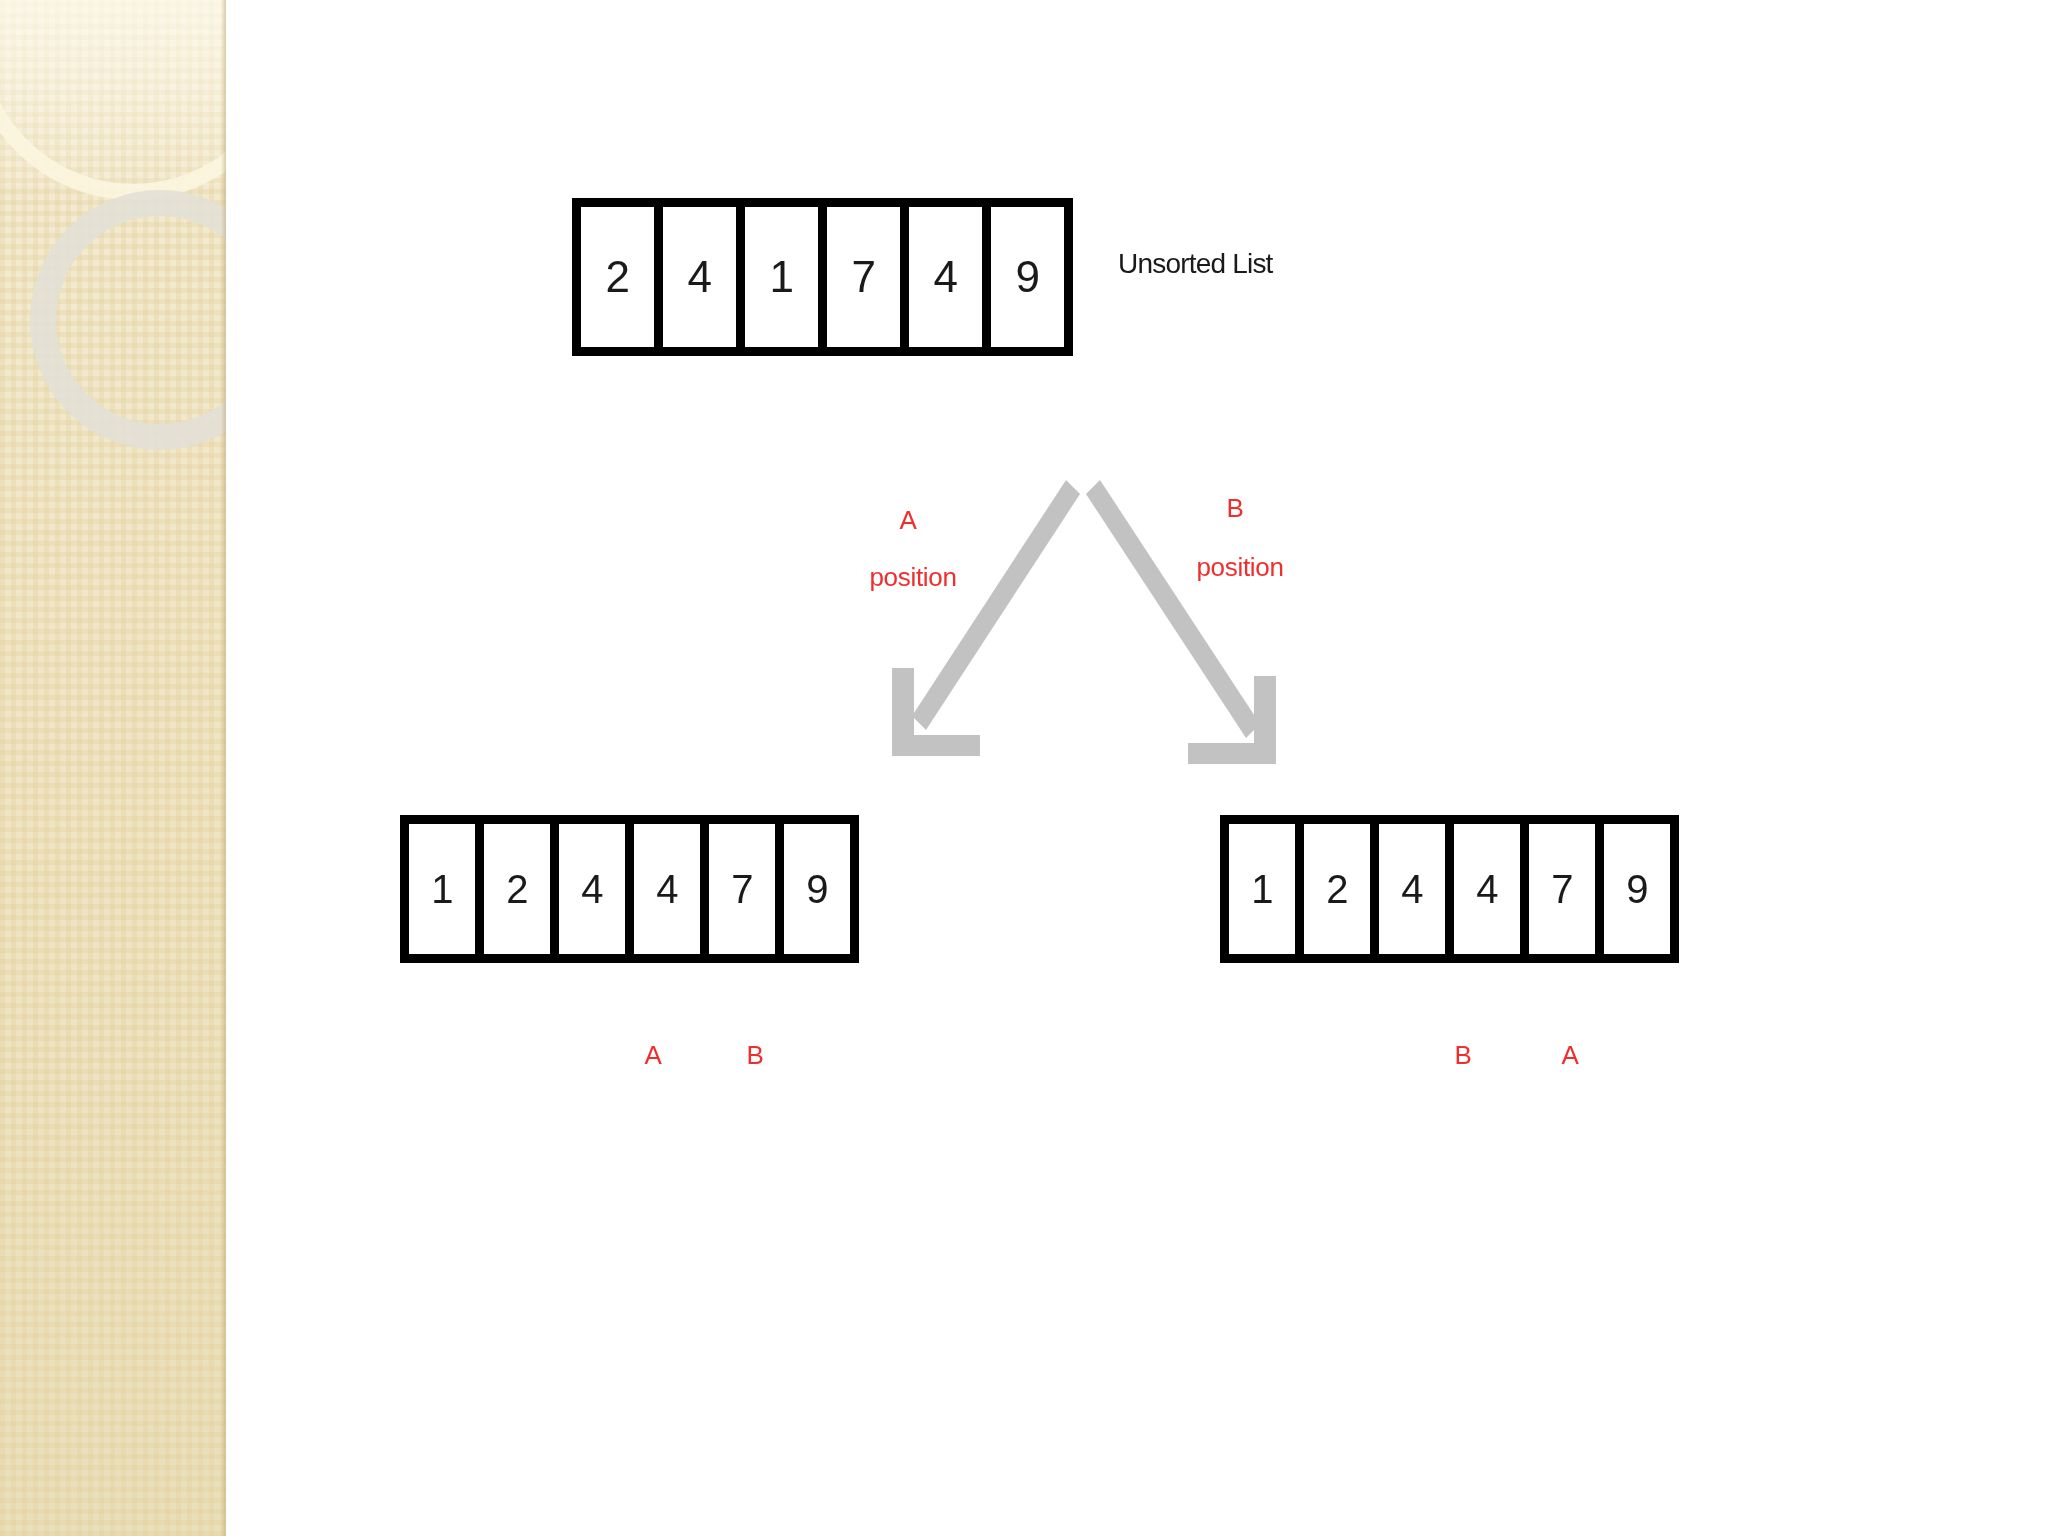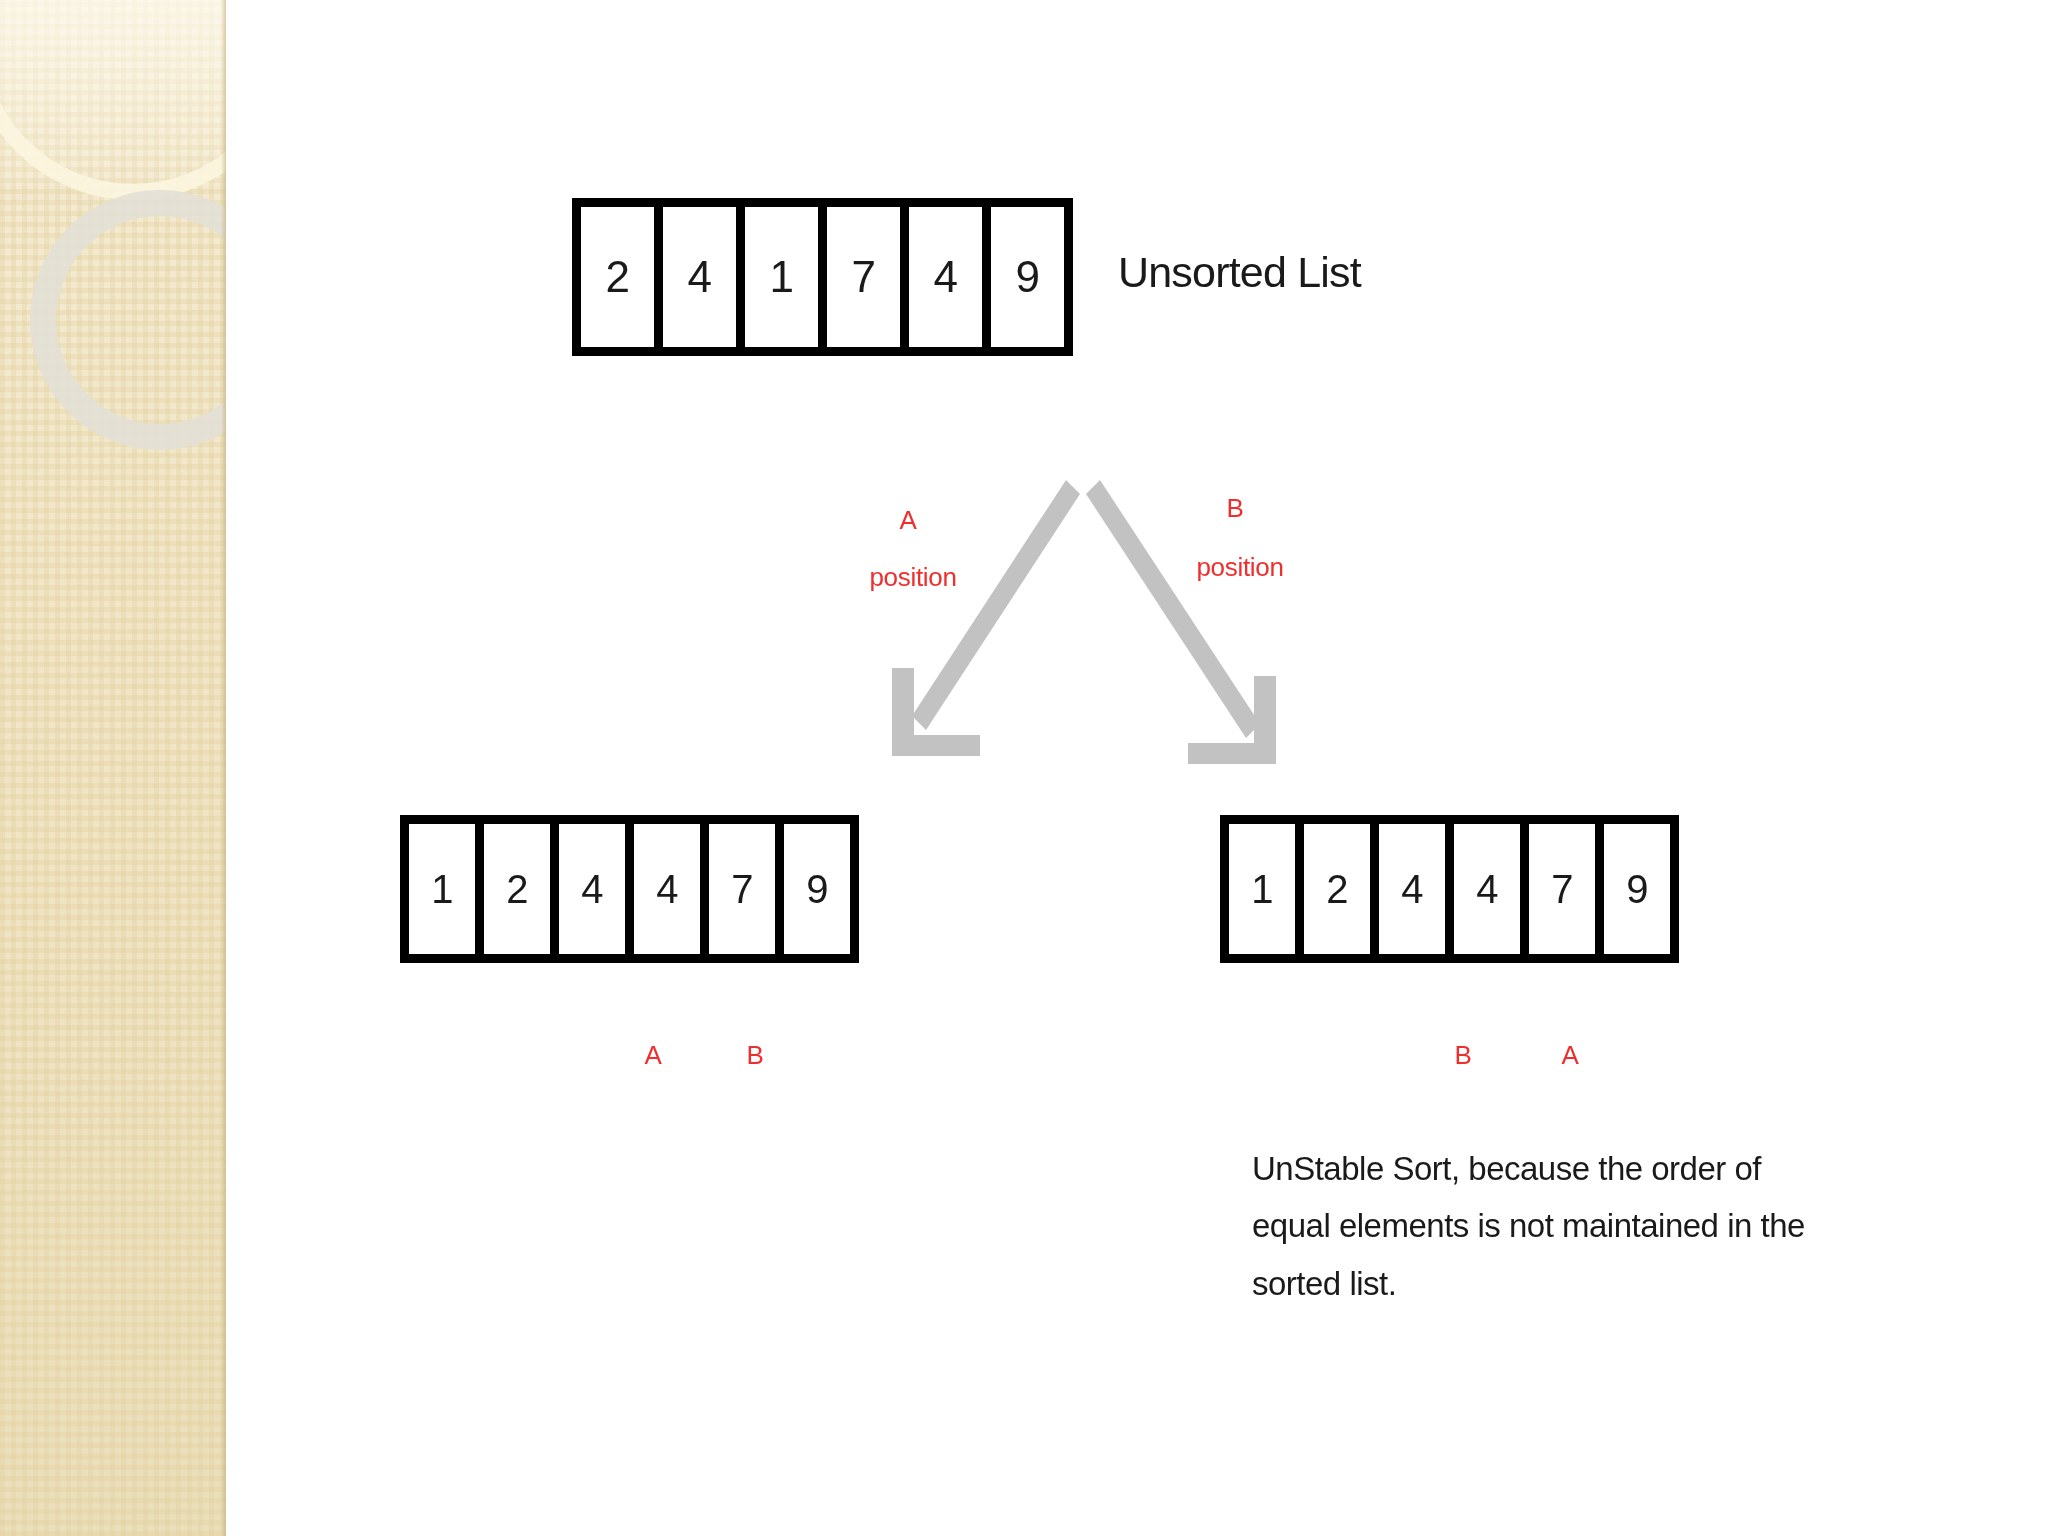--- a/index.html
+++ b/index.html
@@ -95,7 +95,7 @@
   .list-label {
     position: absolute;
     left: 1118px; top: 248px;
-    font-size: 43px;
+    font-size: 28px;
     color: #1a1a1a;
     letter-spacing: -0.8px;
     white-space: nowrap;

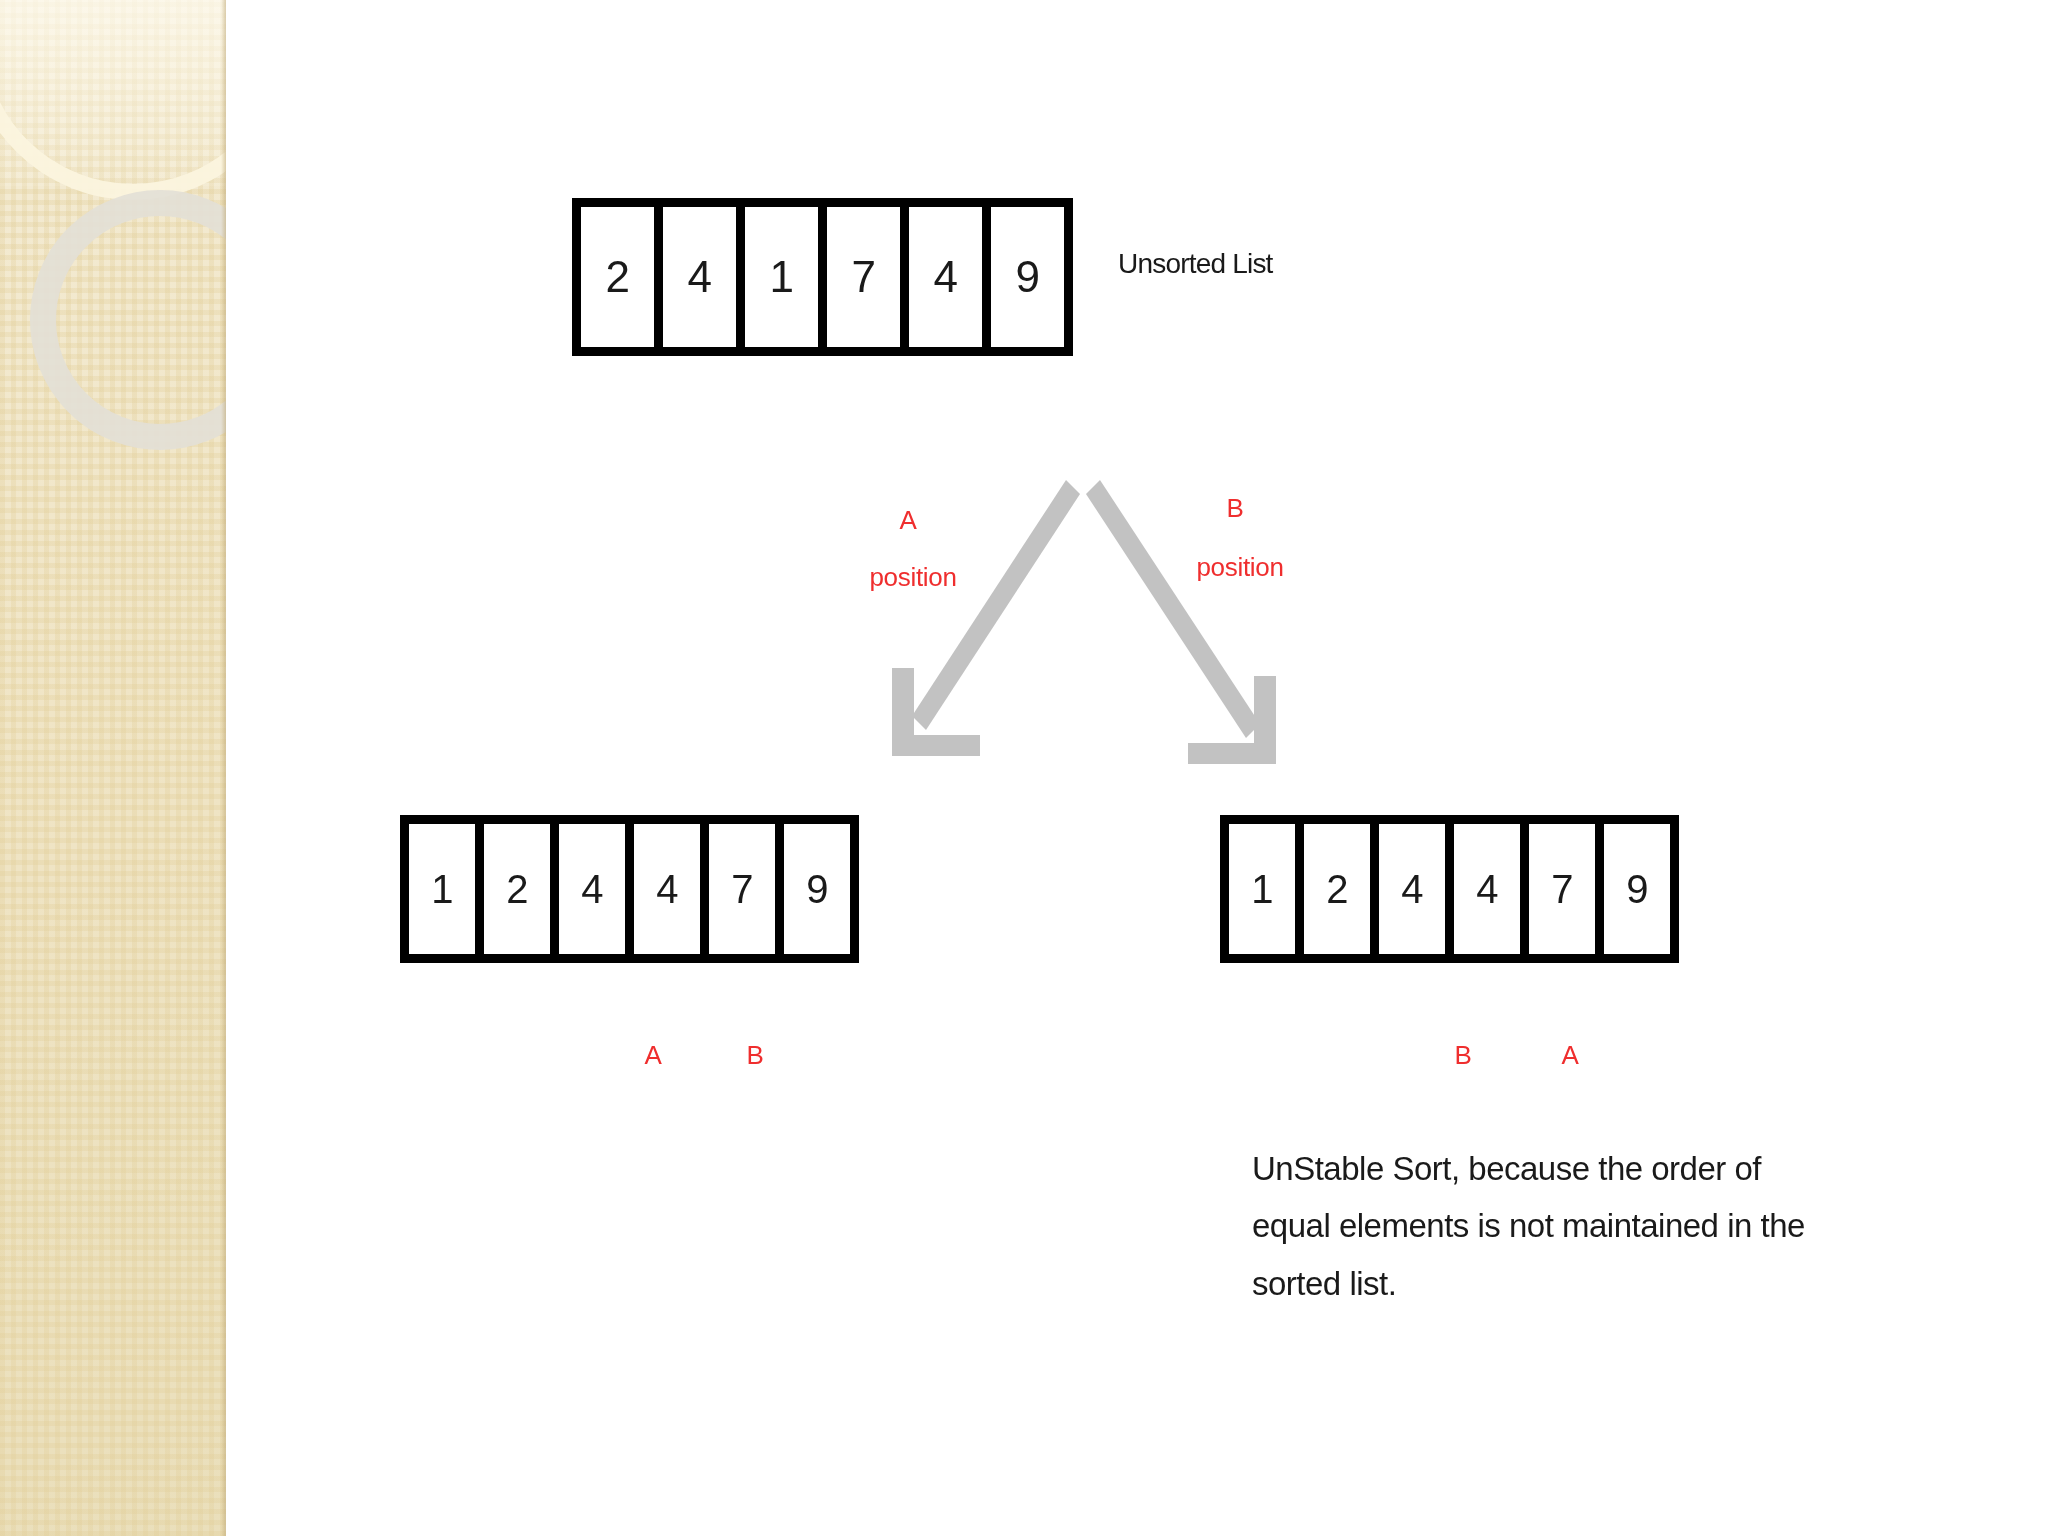--- a/index.html
+++ b/index.html
@@ -199,7 +199,6 @@
   <div class="red-label" id="lbl-right-b">B</div>
   <div class="red-label" id="lbl-right-a">A</div>
 
-  <div class="caption" id="caption-right">UnStable Sort, because the order of equal elements is not maintained in the sorted list.</div>
 
 </div>
 

